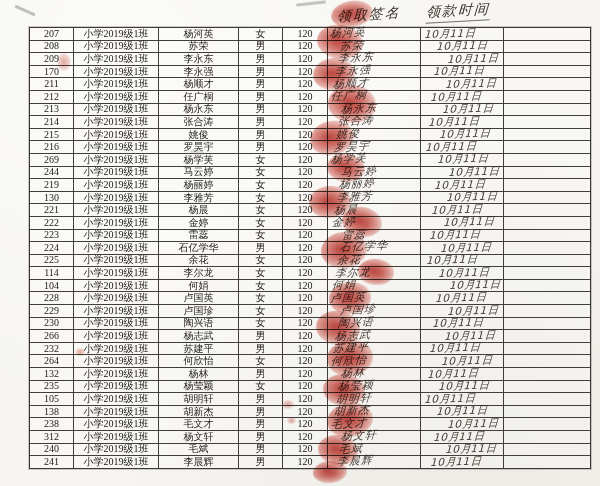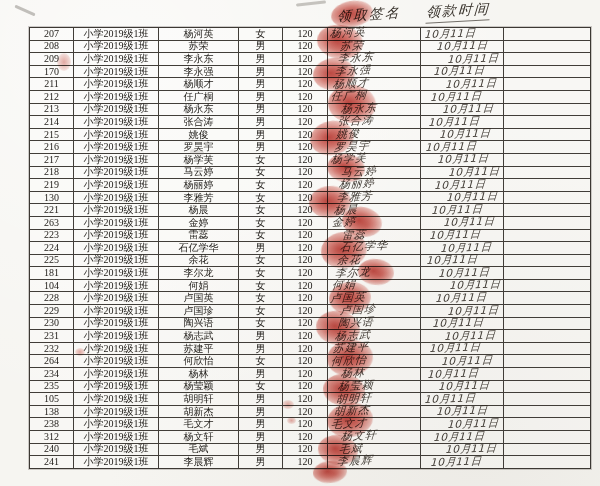--- a/index.html
+++ b/index.html
@@ -233,7 +233,7 @@
         <div class="cell empty"></div>
       </div>
       <div class="row">
-        <div class="cell no">217</div>
+        <div class="cell no">269</div>
         <div class="cell cls">小学2019级1班</div>
         <div class="cell nm">杨学芙</div>
         <div class="cell gd">女</div>

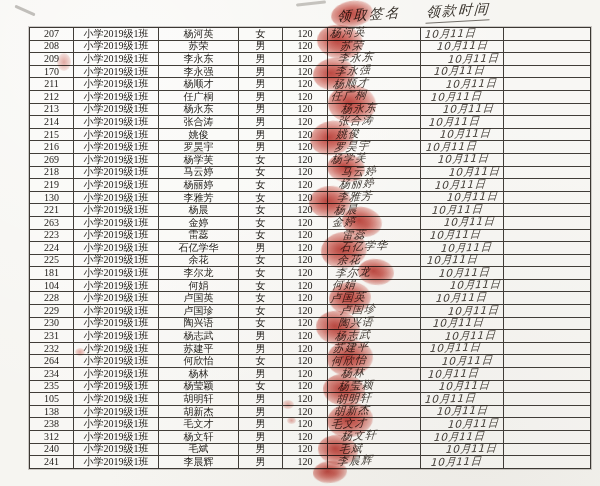--- a/index.html
+++ b/index.html
@@ -247,7 +247,7 @@
         <div class="cell empty"></div>
       </div>
       <div class="row">
-        <div class="cell no">218</div>
+        <div class="cell no">244</div>
         <div class="cell cls">小学2019级1班</div>
         <div class="cell nm">马云婷</div>
         <div class="cell gd">女</div>

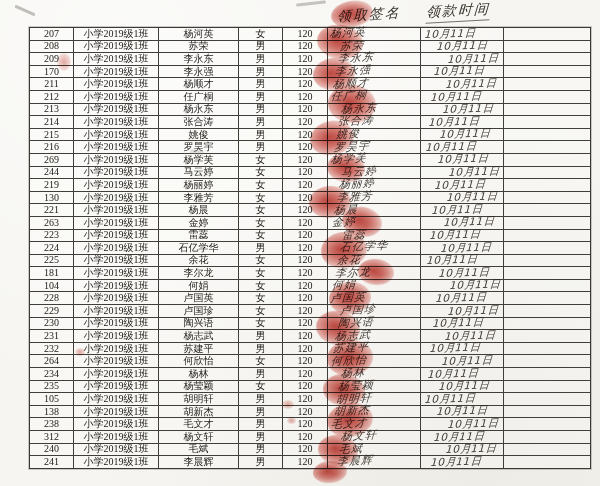--- a/index.html
+++ b/index.html
@@ -303,7 +303,7 @@
         <div class="cell empty"></div>
       </div>
       <div class="row">
-        <div class="cell no">263</div>
+        <div class="cell no">222</div>
         <div class="cell cls">小学2019级1班</div>
         <div class="cell nm">金婷</div>
         <div class="cell gd">女</div>

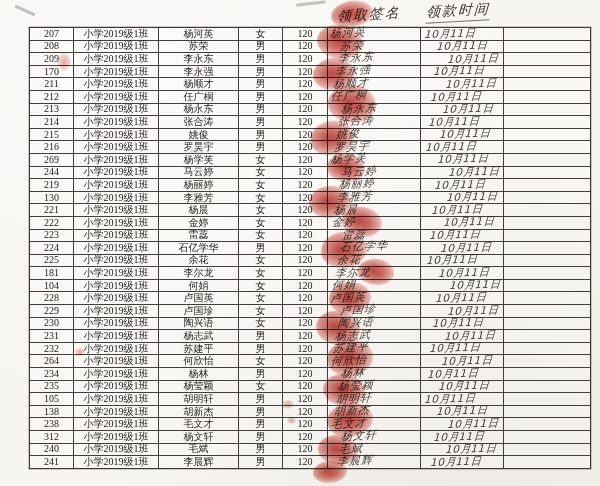--- a/index.html
+++ b/index.html
@@ -359,7 +359,7 @@
         <div class="cell empty"></div>
       </div>
       <div class="row">
-        <div class="cell no">181</div>
+        <div class="cell no">114</div>
         <div class="cell cls">小学2019级1班</div>
         <div class="cell nm">李尔龙</div>
         <div class="cell gd">女</div>

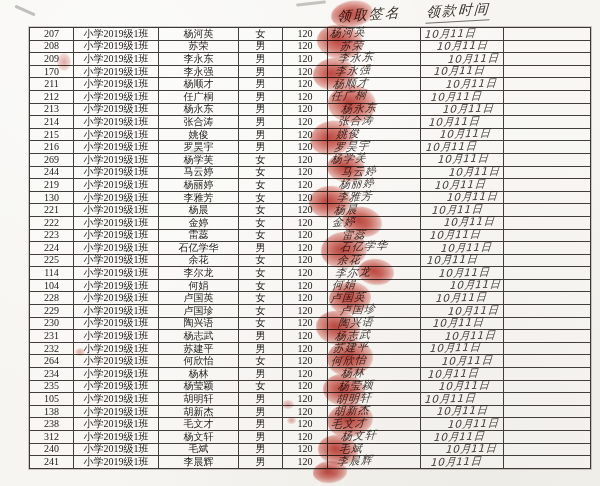--- a/index.html
+++ b/index.html
@@ -429,7 +429,7 @@
         <div class="cell empty"></div>
       </div>
       <div class="row">
-        <div class="cell no">231</div>
+        <div class="cell no">266</div>
         <div class="cell cls">小学2019级1班</div>
         <div class="cell nm">杨志武</div>
         <div class="cell gd">男</div>

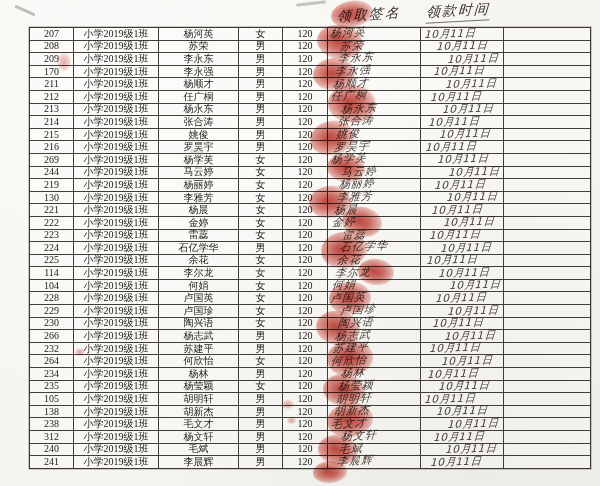--- a/index.html
+++ b/index.html
@@ -471,7 +471,7 @@
         <div class="cell empty"></div>
       </div>
       <div class="row">
-        <div class="cell no">234</div>
+        <div class="cell no">132</div>
         <div class="cell cls">小学2019级1班</div>
         <div class="cell nm">杨林</div>
         <div class="cell gd">男</div>

